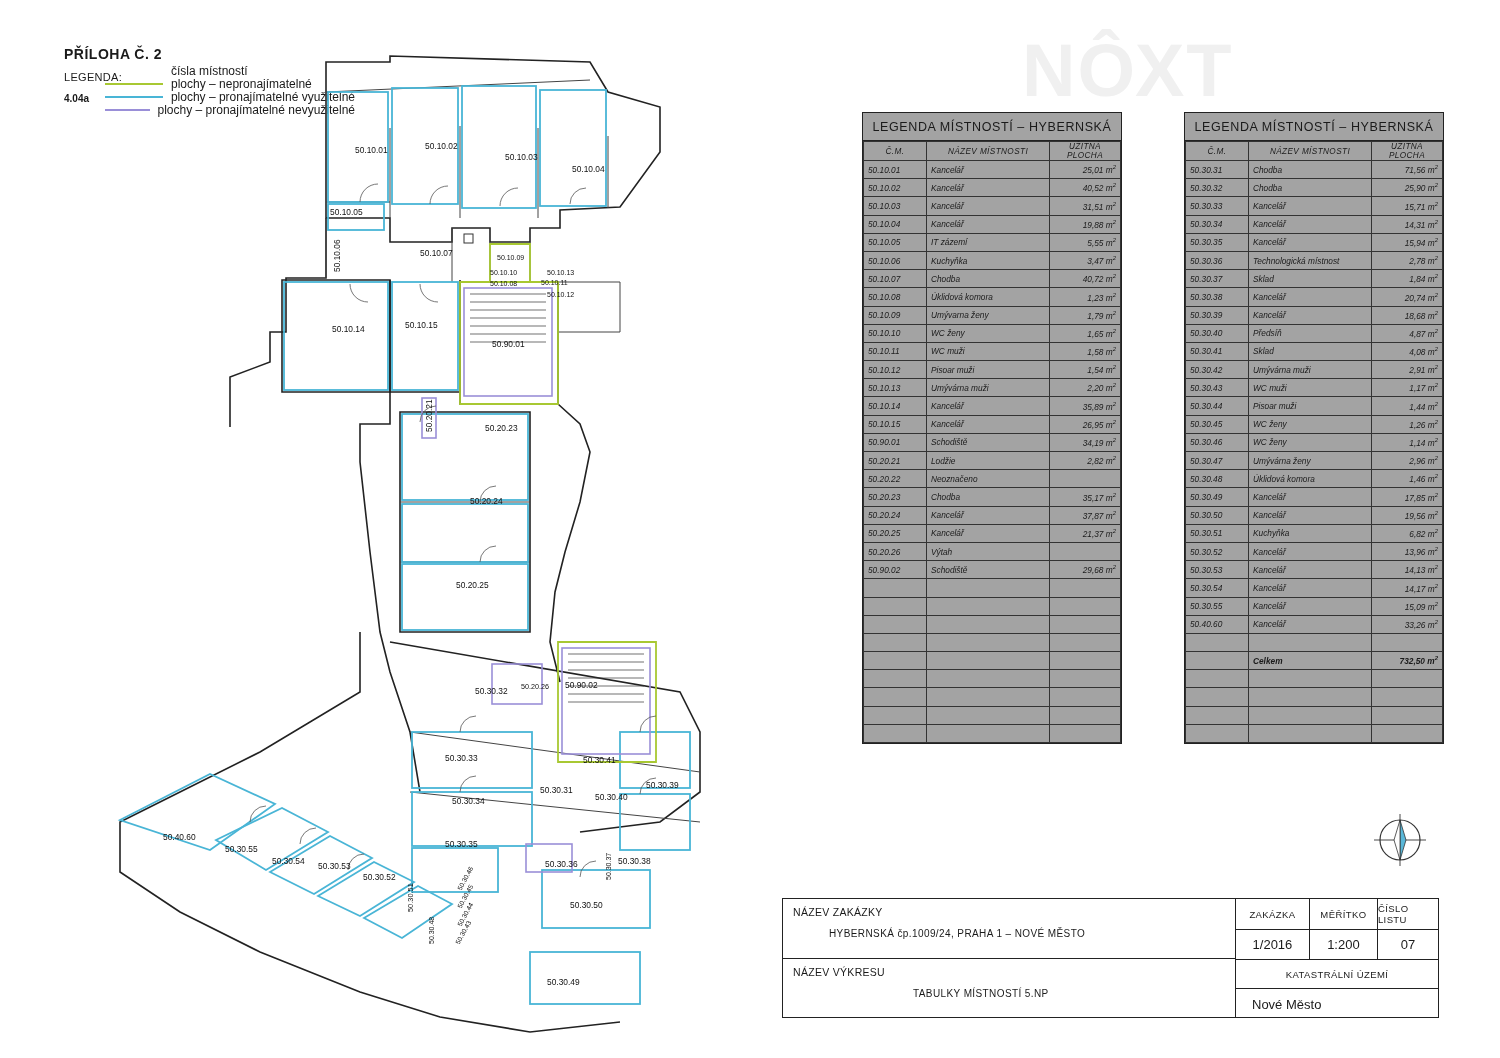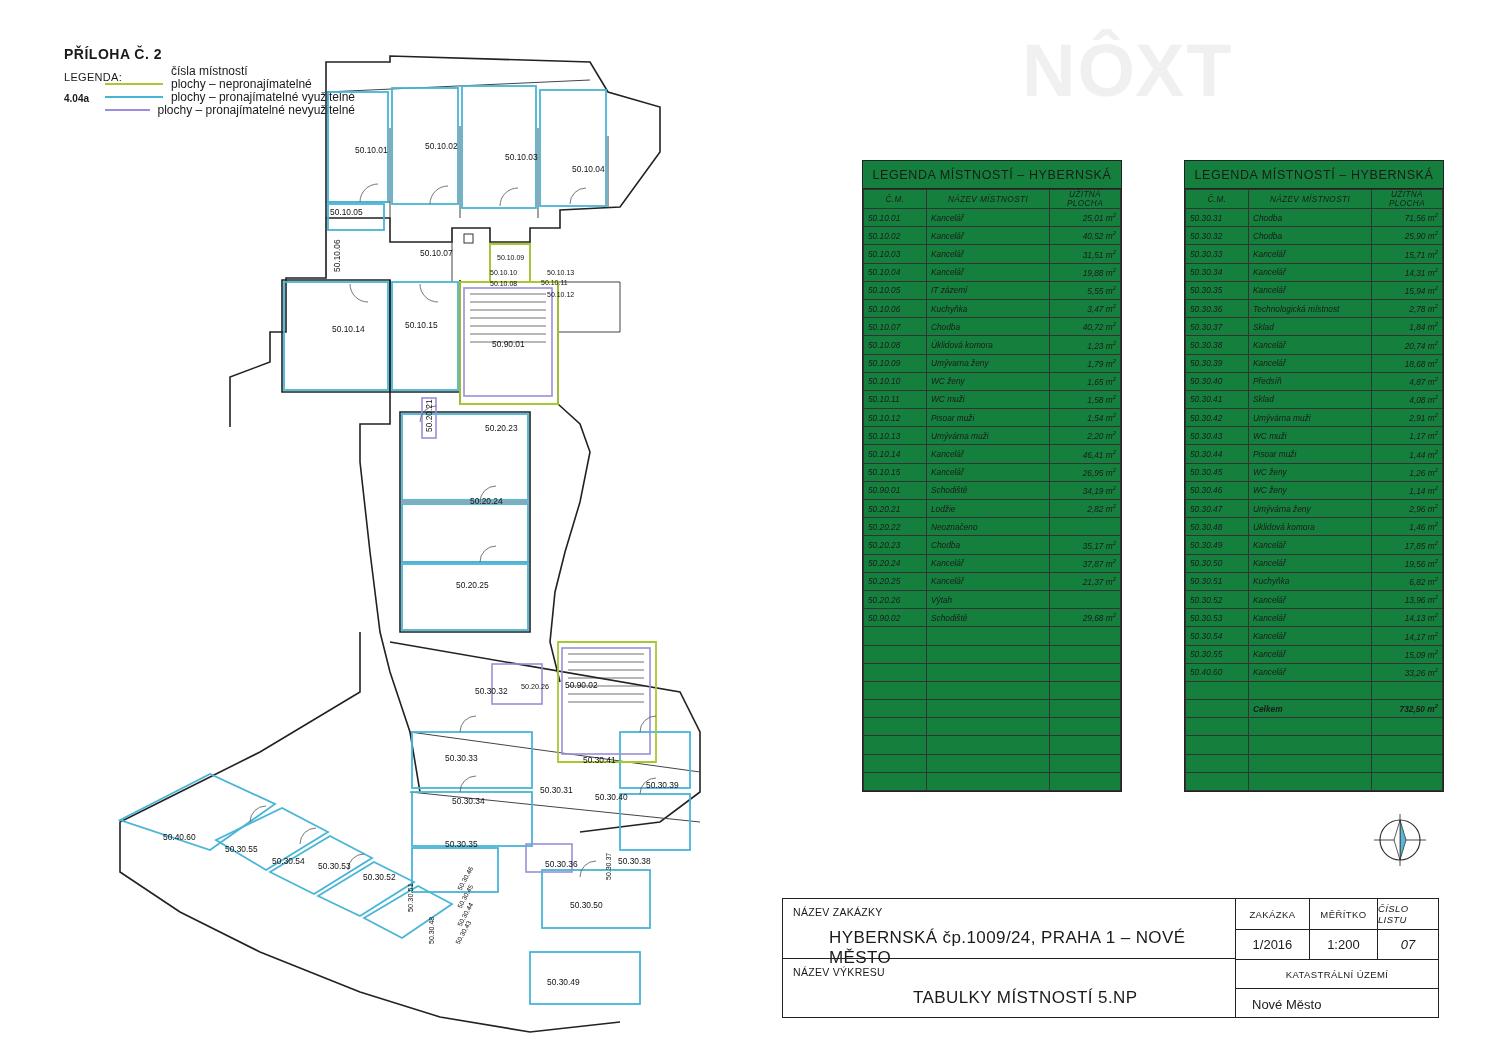--- a/index.html
+++ b/index.html
@@ -44,7 +44,7 @@
   .room-label.rot2{transform:rotate(-62deg);transform-origin:left top;}
 
   
-  .tbl{position:absolute;border:1.4px solid #222;background:#15803d;margin-top:48px;}
+  .tbl{position:absolute;border:1.4px solid #222;background:#a3a3a3;}
   .tbl-head{
     text-align:center;font-size:12.5px;letter-spacing:.6px;
     padding:7px 0 6px;border-bottom:1.2px solid #222;

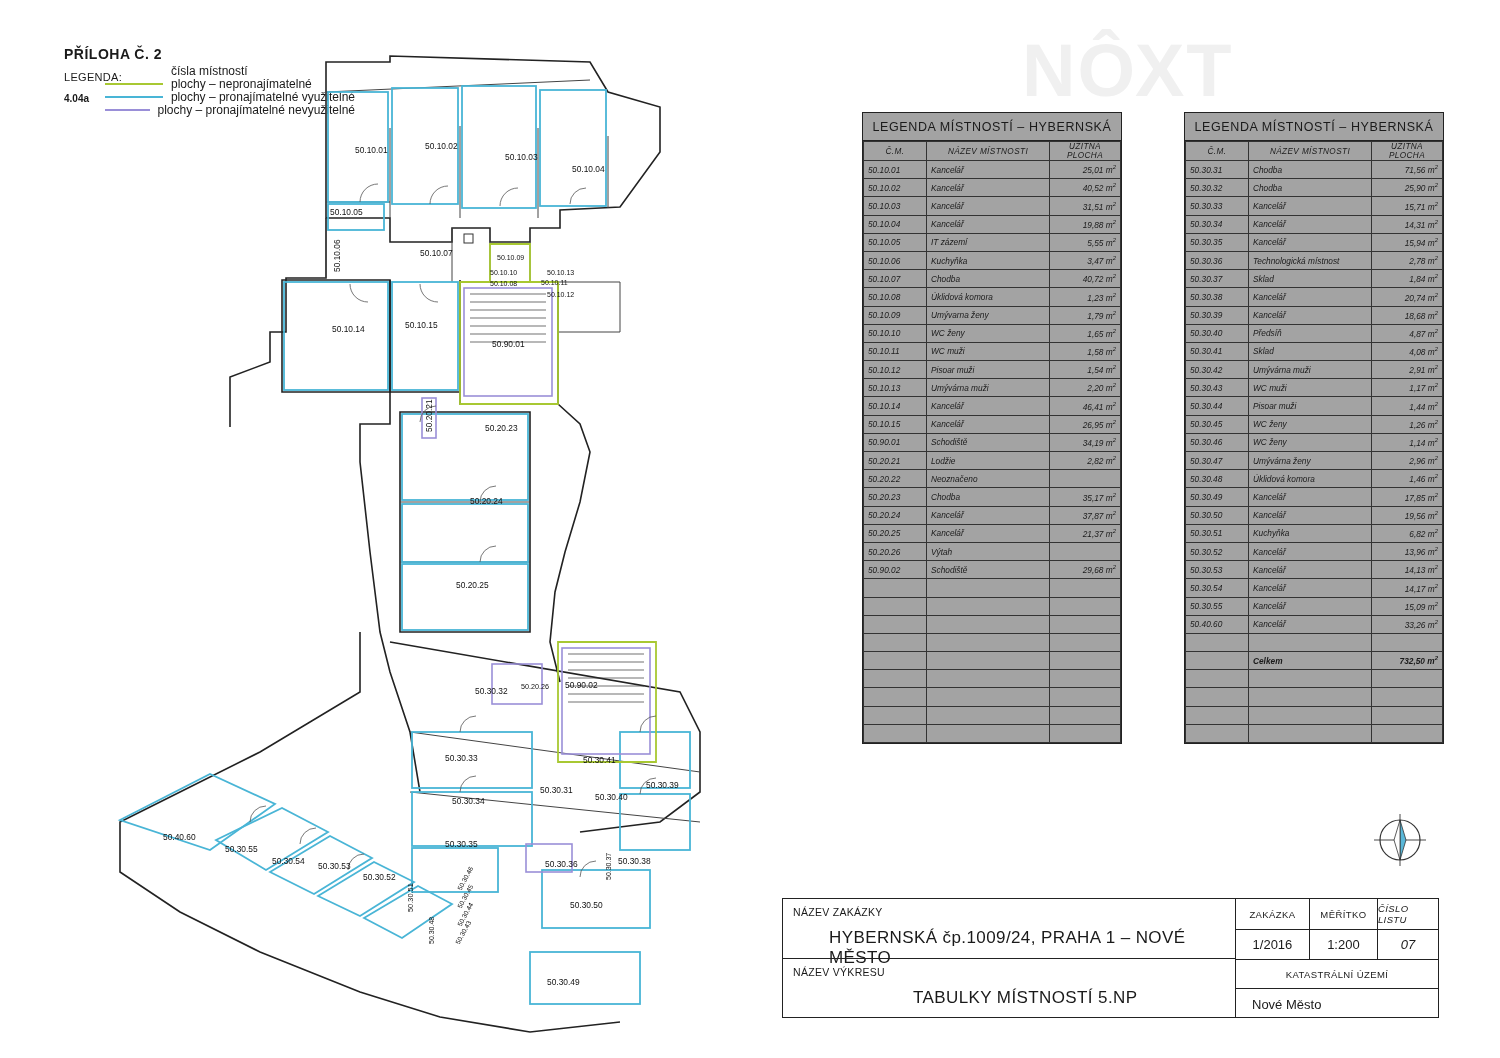--- a/index.html
+++ b/index.html
@@ -351,7 +351,7 @@
         <tr>
             <td class="c-num">50.10.14</td>
             <td class="c-name">Kancelář</td>
-            <td class="c-area"><span>46,41</span> m<span class="sup">2</span></td>
+            <td class="c-area"><span>35,89</span> m<span class="sup">2</span></td>
           </tr>
         <tr>
             <td class="c-num">50.10.15</td>

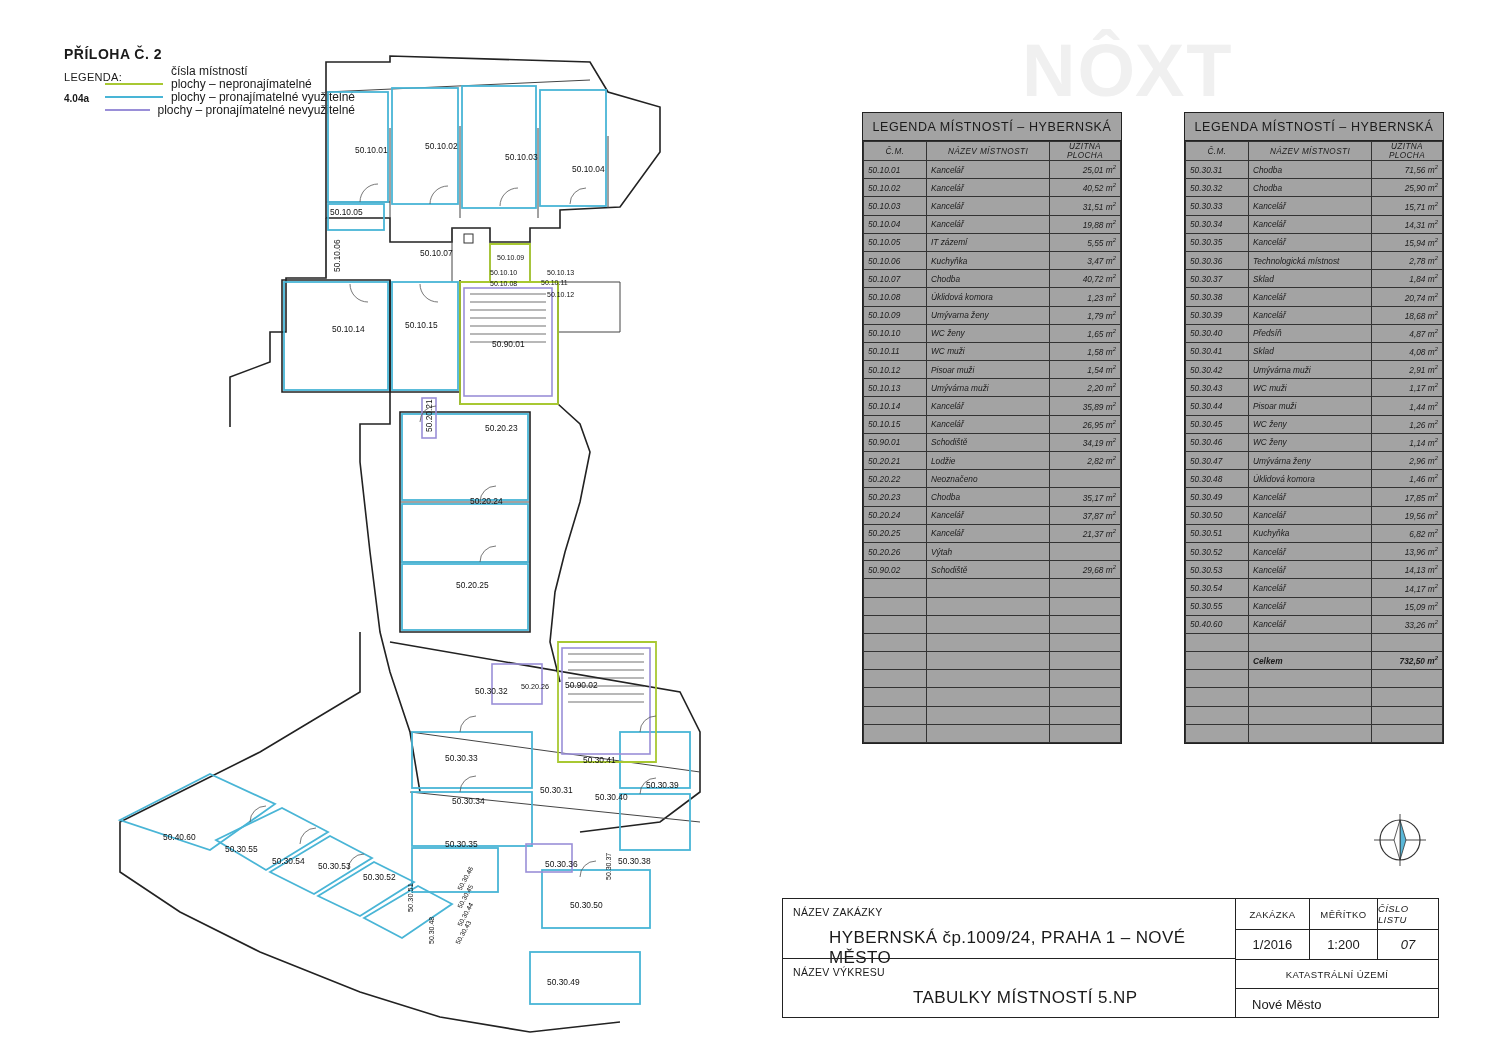--- a/index.html
+++ b/index.html
@@ -82,7 +82,7 @@
   .tbr-vals{display:flex;height:29px;border-bottom:1.3px solid #222;}
   .tbr-vals > div{border-right:1.3px solid #222;display:flex;align-items:center;justify-content:center;font-size:13px;}
   .tbr-vals > div:last-child{border-right:none;}
-  .w1{width:74px;}.w2{width:68px;text-align:center;}.w3{width:61px;font-style:italic;}
+  .w1{width:74px;}.w2{width:68px;text-align:center;}.w3{width:61px;}
   .tbr-ku{height:28px;display:flex;align-items:center;justify-content:center;font-size:9.5px;letter-spacing:.4px;border-bottom:1.3px solid #222;}
   .tbr-ku-val{height:30px;display:flex;align-items:center;padding-left:16px;font-size:13px;}
 </style>

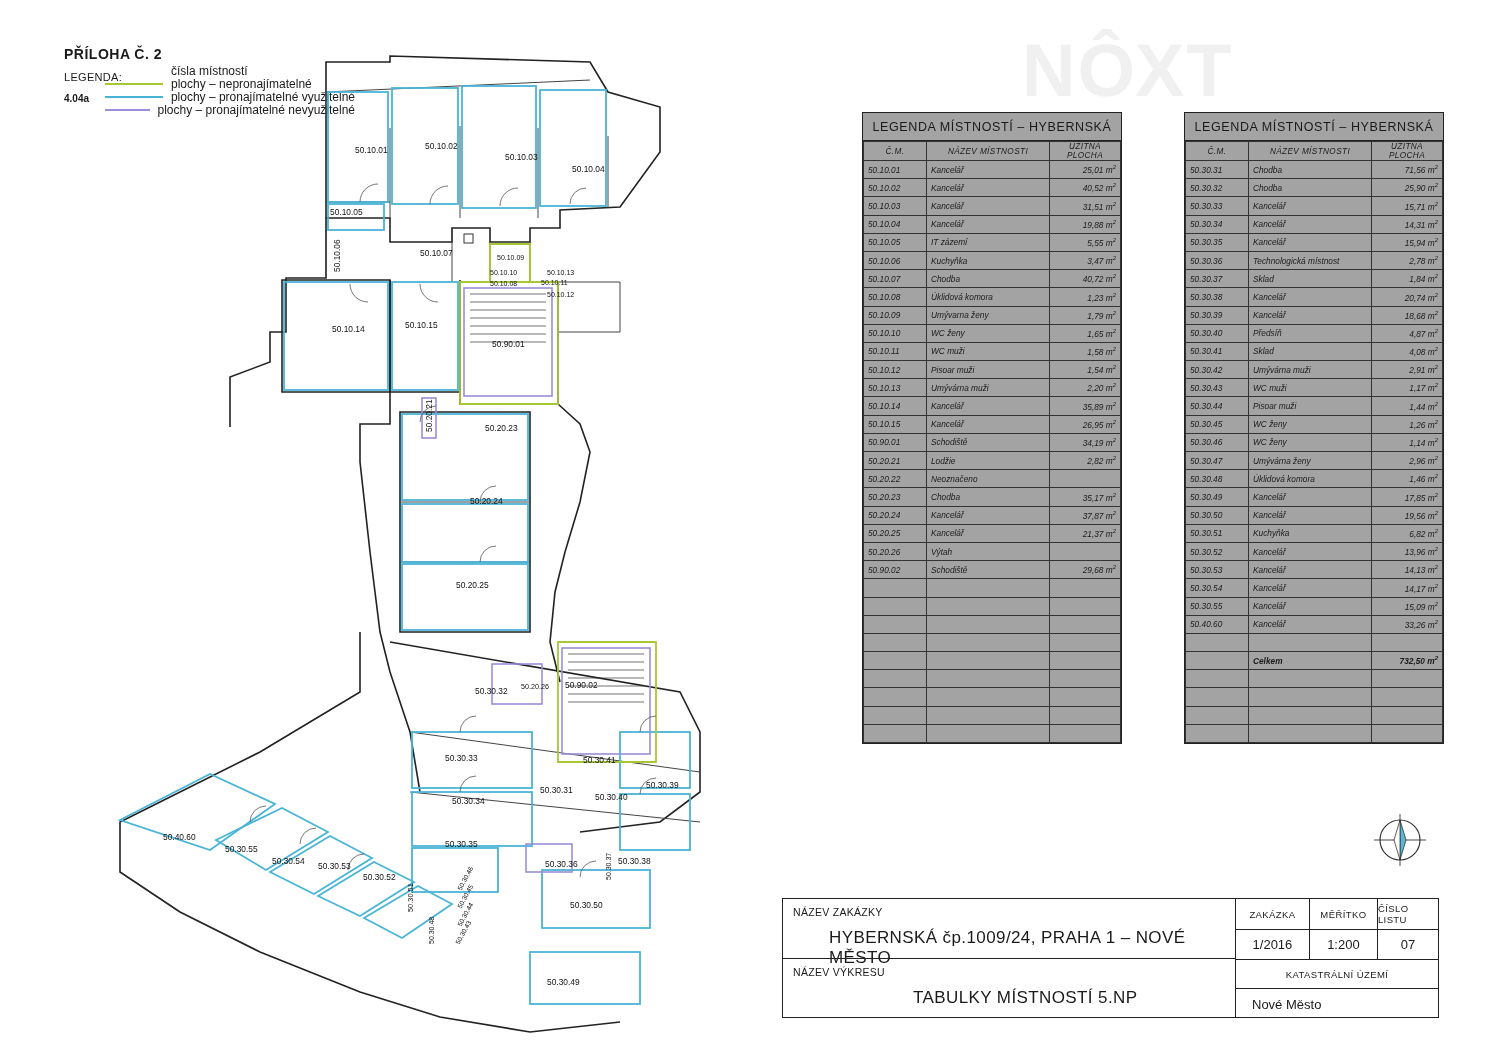--- a/index.html
+++ b/index.html
@@ -74,7 +74,7 @@
   .tb-row{position:relative;height:59px;}
   .tb-row + .tb-row{border-top:1.3px solid #222;}
   .tb-cap{position:absolute;left:10px;top:7px;font-size:10.5px;letter-spacing:.3px;}
-  .tb-val{position:absolute;left:46px;top:29px;font-size:17px;letter-spacing:.4px;}
+  .tb-val{position:absolute;left:46px;top:29px;font-size:10px;letter-spacing:.4px;}
   .tb-val.indent{left:130px;}
   .tbr-top{display:flex;height:30px;border-bottom:1.3px solid #222;}
   .tbr-top > div{border-right:1.3px solid #222;display:flex;align-items:center;justify-content:center;font-size:9.5px;letter-spacing:.4px;}

